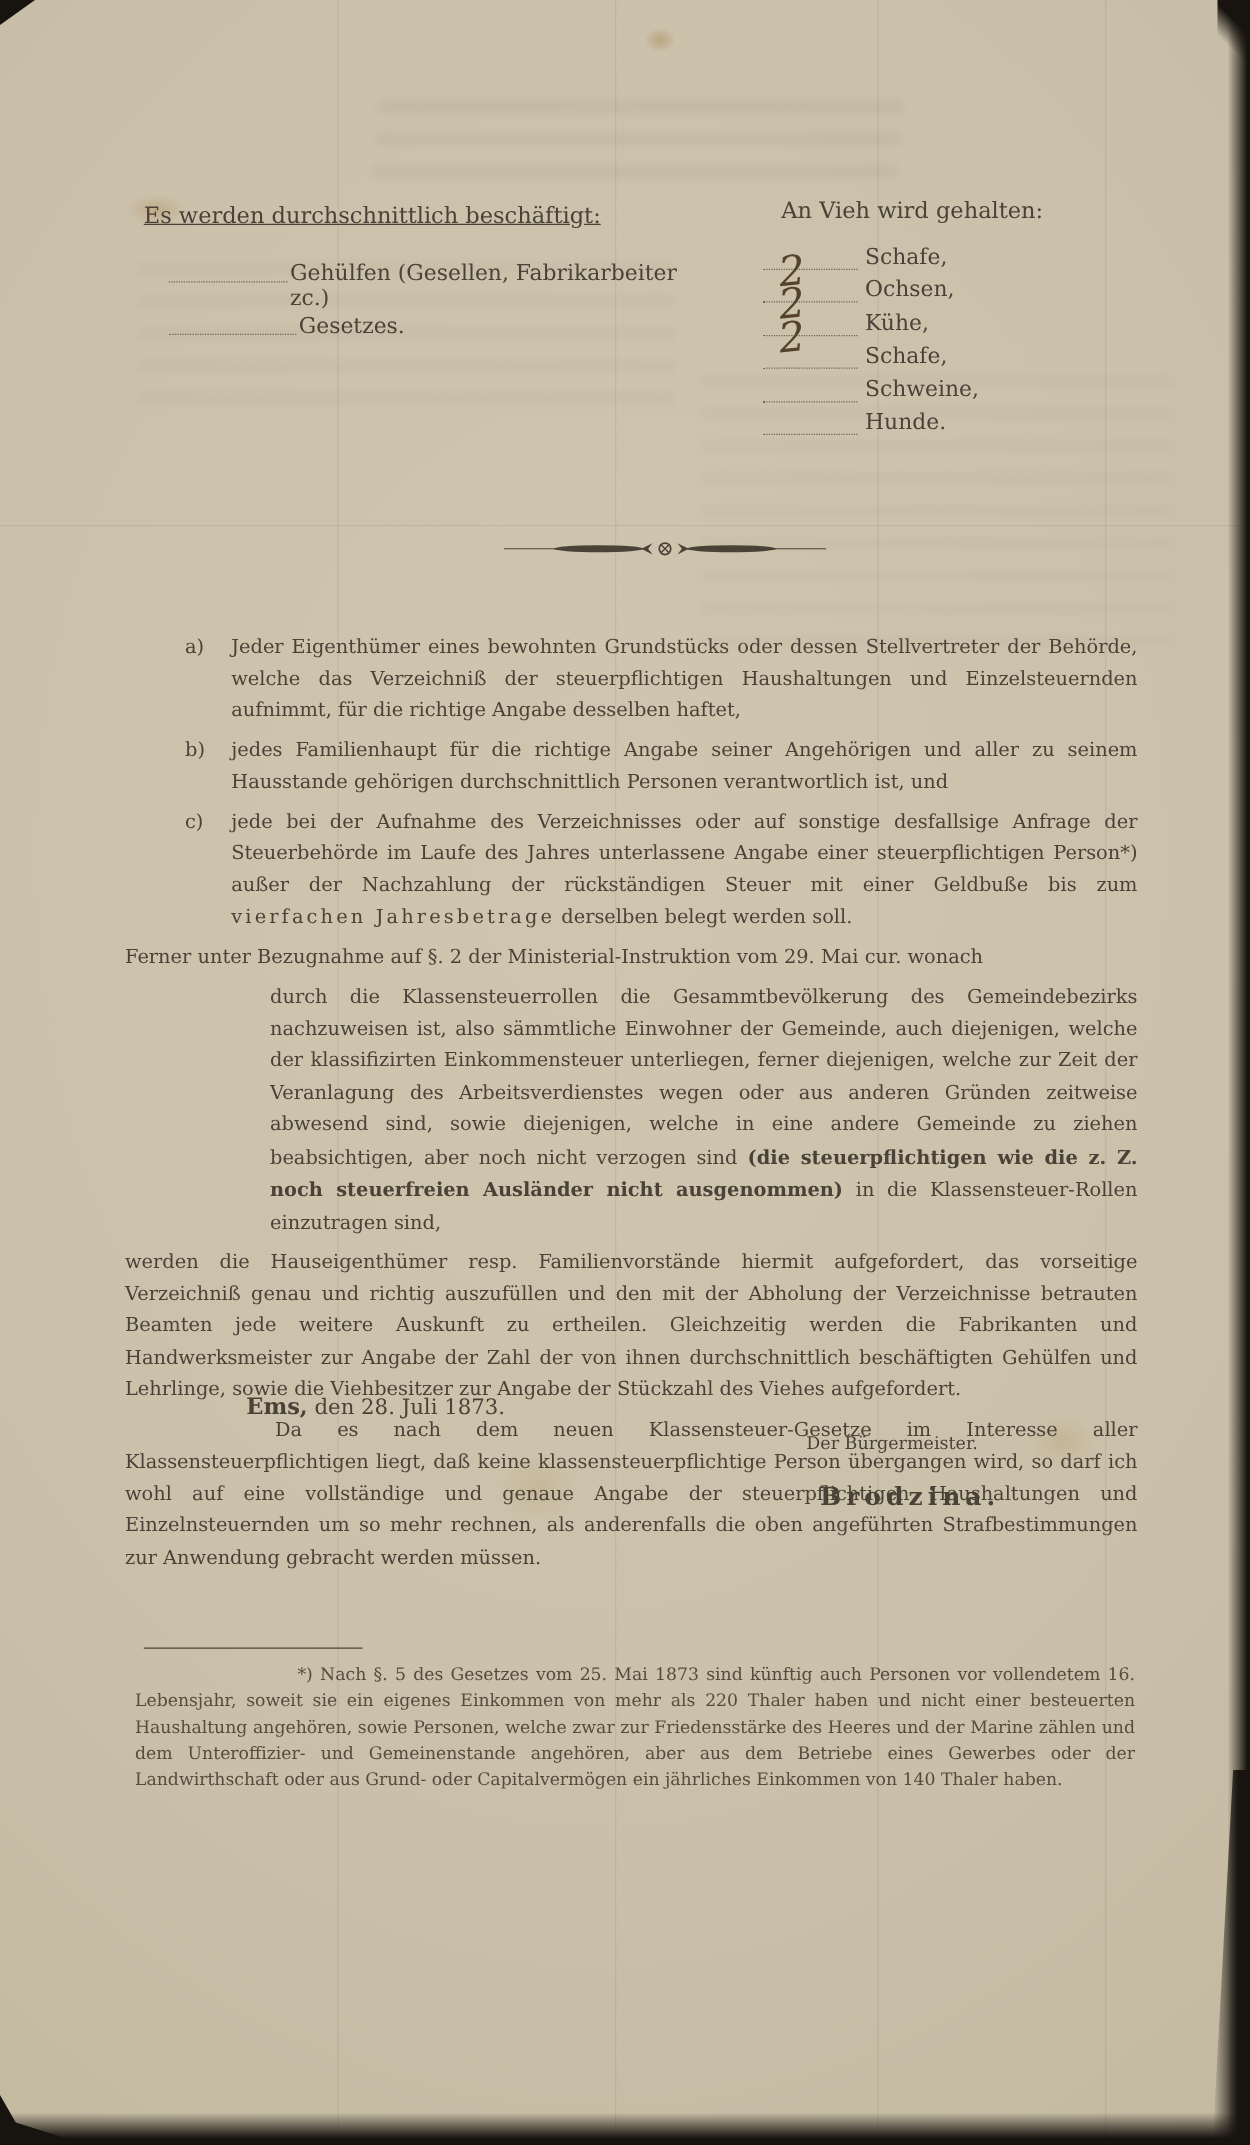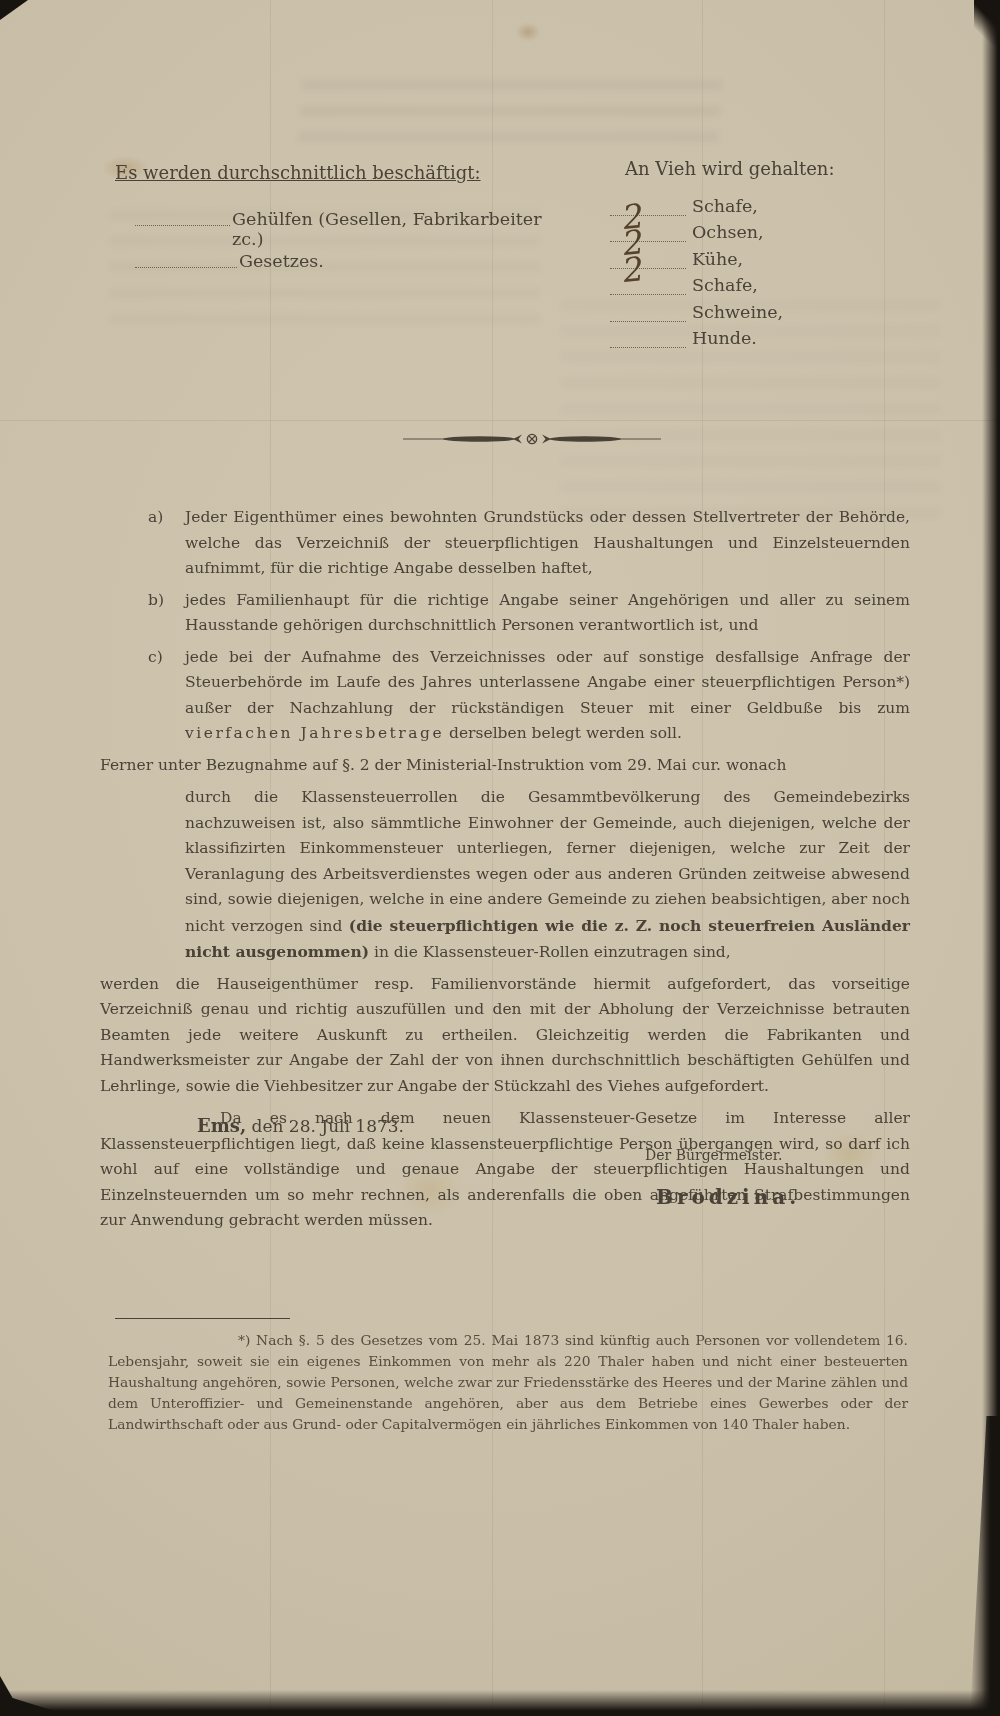--- a/index.html
+++ b/index.html
@@ -55,7 +55,7 @@
   .indent1{text-indent:120px;}
   .item{position:relative;padding-left:85px;margin-bottom:6px;}
   .item .lbl{position:absolute;left:48px;top:0;}
-  .quote{margin-left:85px;margin-bottom:6px;}
+  .quote{margin-left:116px;margin-bottom:6px;}
   .spaced{letter-spacing:2.5px;}
   .bold{font-weight:bold;}
   

